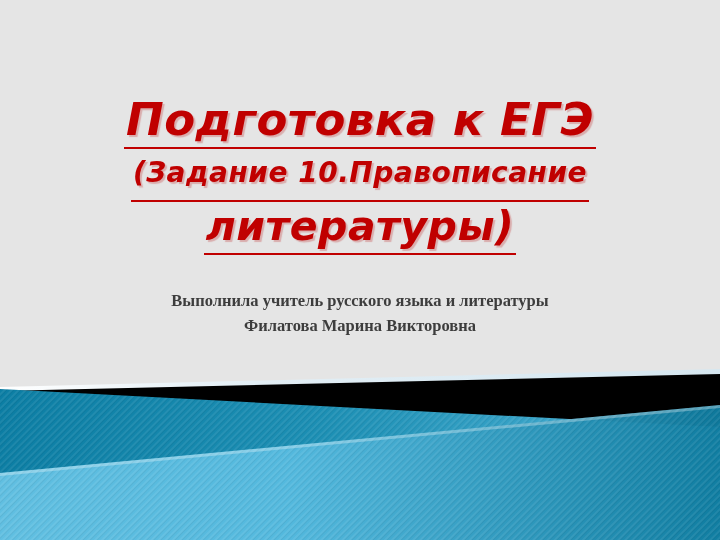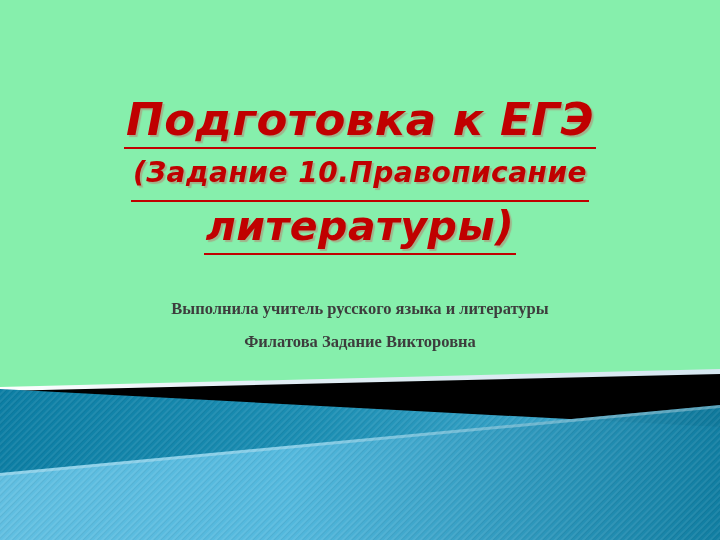--- a/index.html
+++ b/index.html
@@ -15,7 +15,7 @@
     position:absolute;
     left:0; top:0;
     width:720px; height:540px;
-    background:#86efac;
+    background:#e5e5e5;
     overflow:hidden;
   }
 

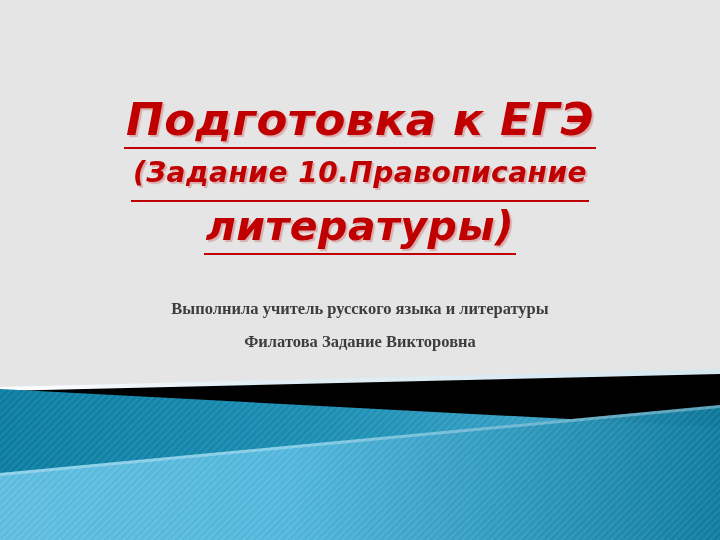--- a/index.html
+++ b/index.html
@@ -65,7 +65,6 @@
     line-height:25px;
     color:#3D3D3D;
     white-space:nowrap;
-    margin-top:8px;
   }
 
   

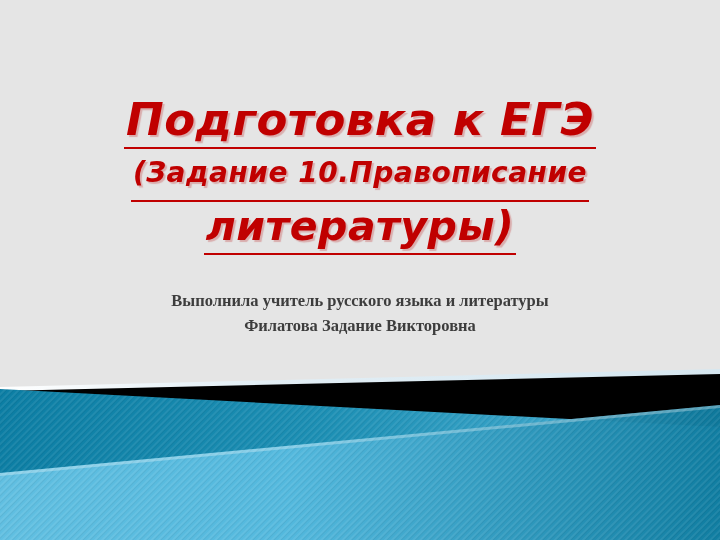--- a/index.html
+++ b/index.html
@@ -89,7 +89,7 @@
 
   <div id="subtitle-block">
     <span class="sub-line">Выполнила учитель русского языка и литературы</span>
-    <span class="sub-line">Филатова Задание Викторовна</span>
+    <span class="sub-line">Филатова Марина Викторовна</span>
   </div>
 
   <div id="bottom-art">

